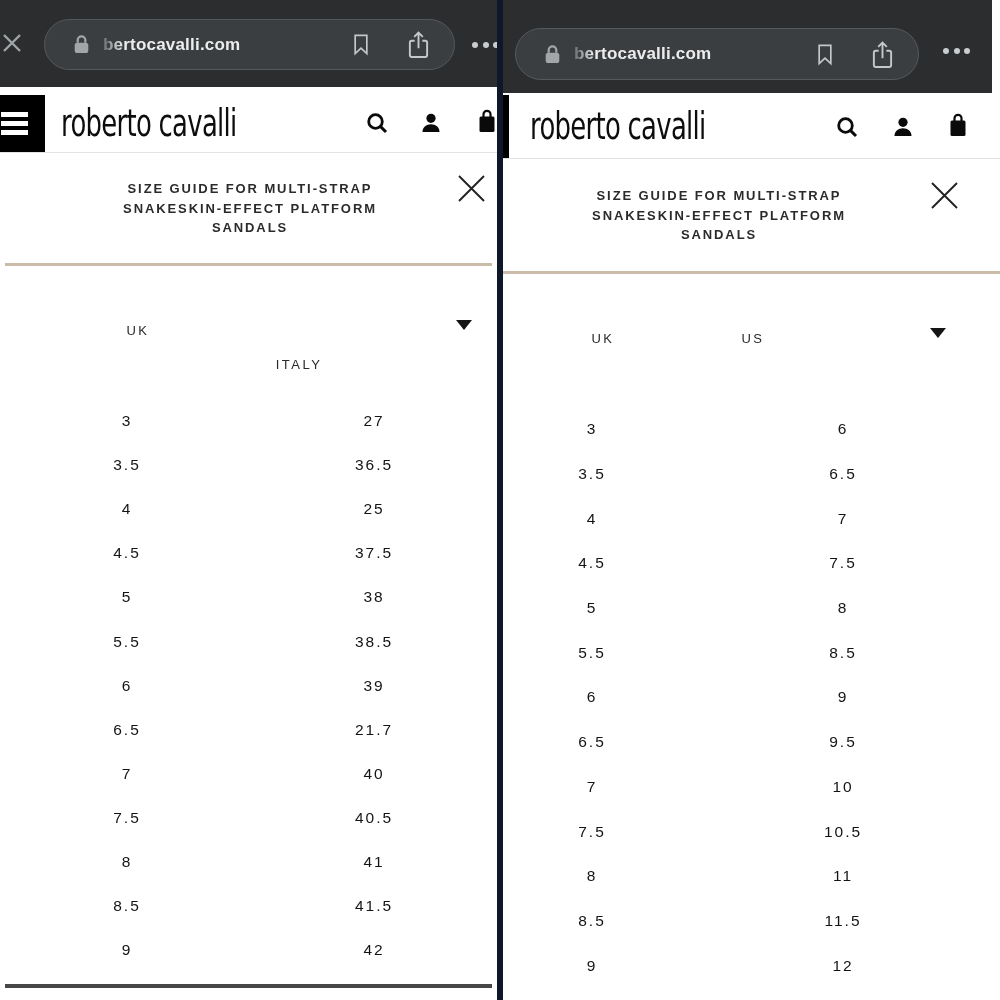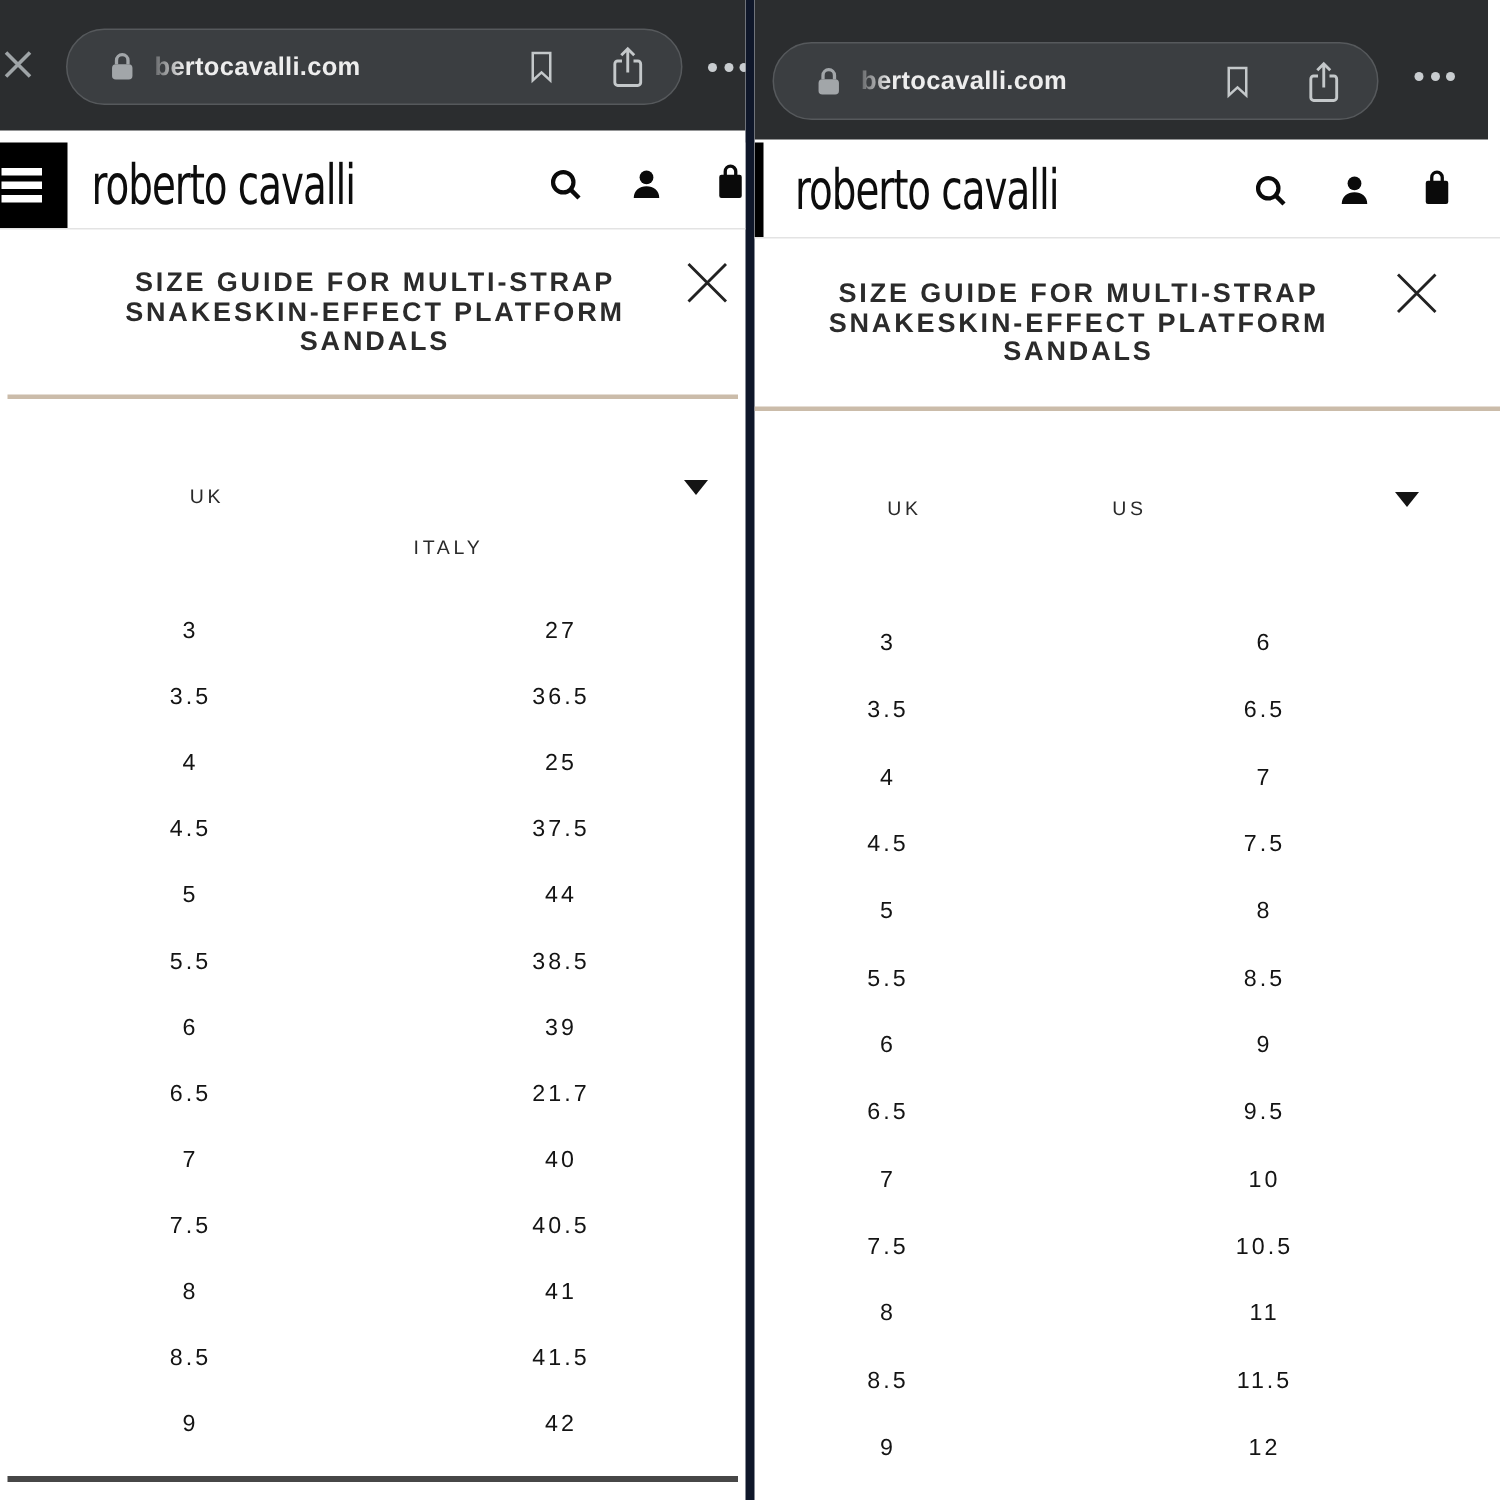--- a/index.html
+++ b/index.html
@@ -54,7 +54,7 @@
   .panel-right .i-bag{left:443px;top:17px;}
 
   
-  .modal-title{position:absolute;width:390px;text-align:center;font-size:18px;font-weight:700;
+  .modal-title{position:absolute;width:390px;text-align:center;font-size:13px;font-weight:700;
                letter-spacing:1.9px;line-height:19.5px;color:#2b2b2b;}
   .panel-left  .modal-title{left:55px;top:179px;}
   .panel-right .modal-title{left:21px;top:186px;}

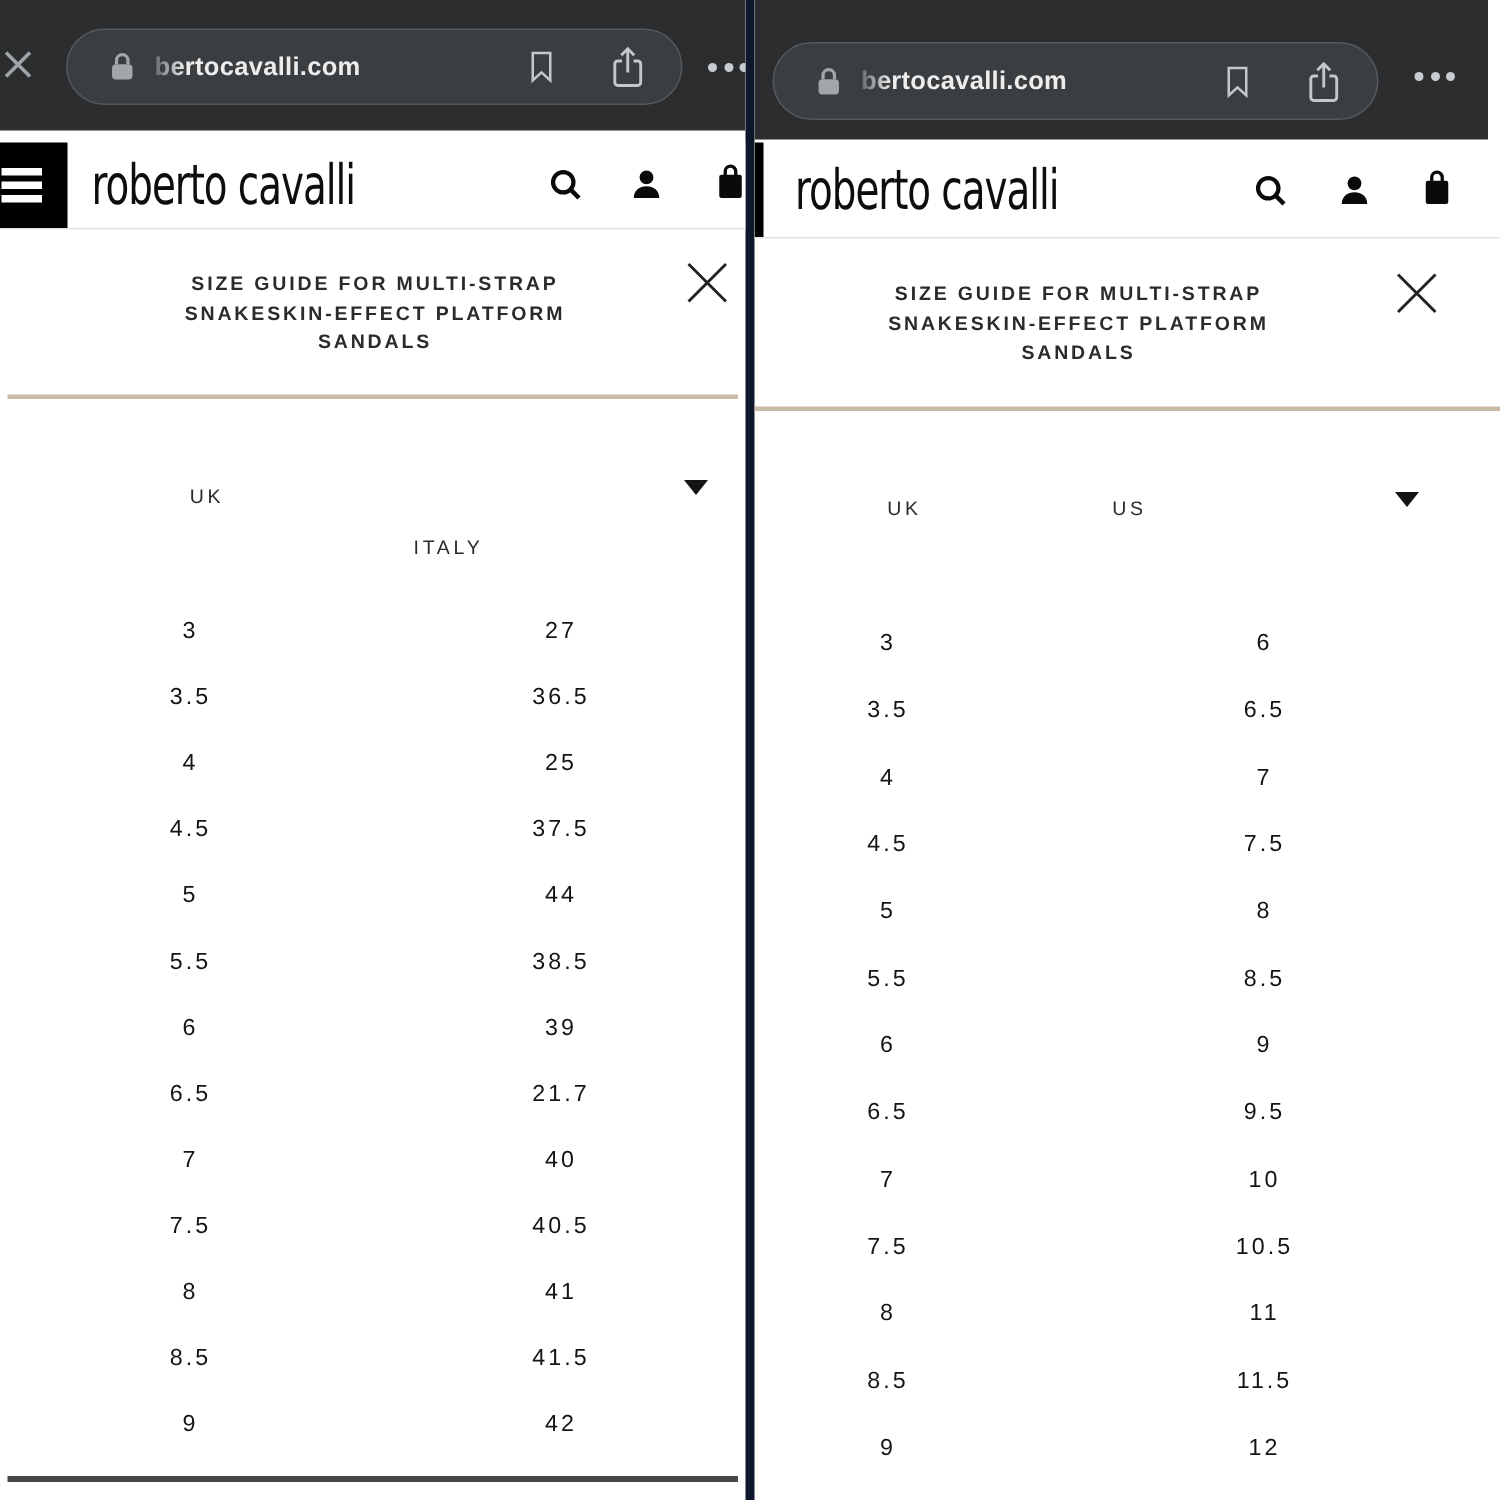--- a/index.html
+++ b/index.html
@@ -179,7 +179,7 @@
         </div>
         <div class="size-row">
           <span class="cell c0">5</span>
-          <span class="cell c1">44</span>
+          <span class="cell c1">38</span>
         </div>
         <div class="size-row">
           <span class="cell c0">5.5</span>

